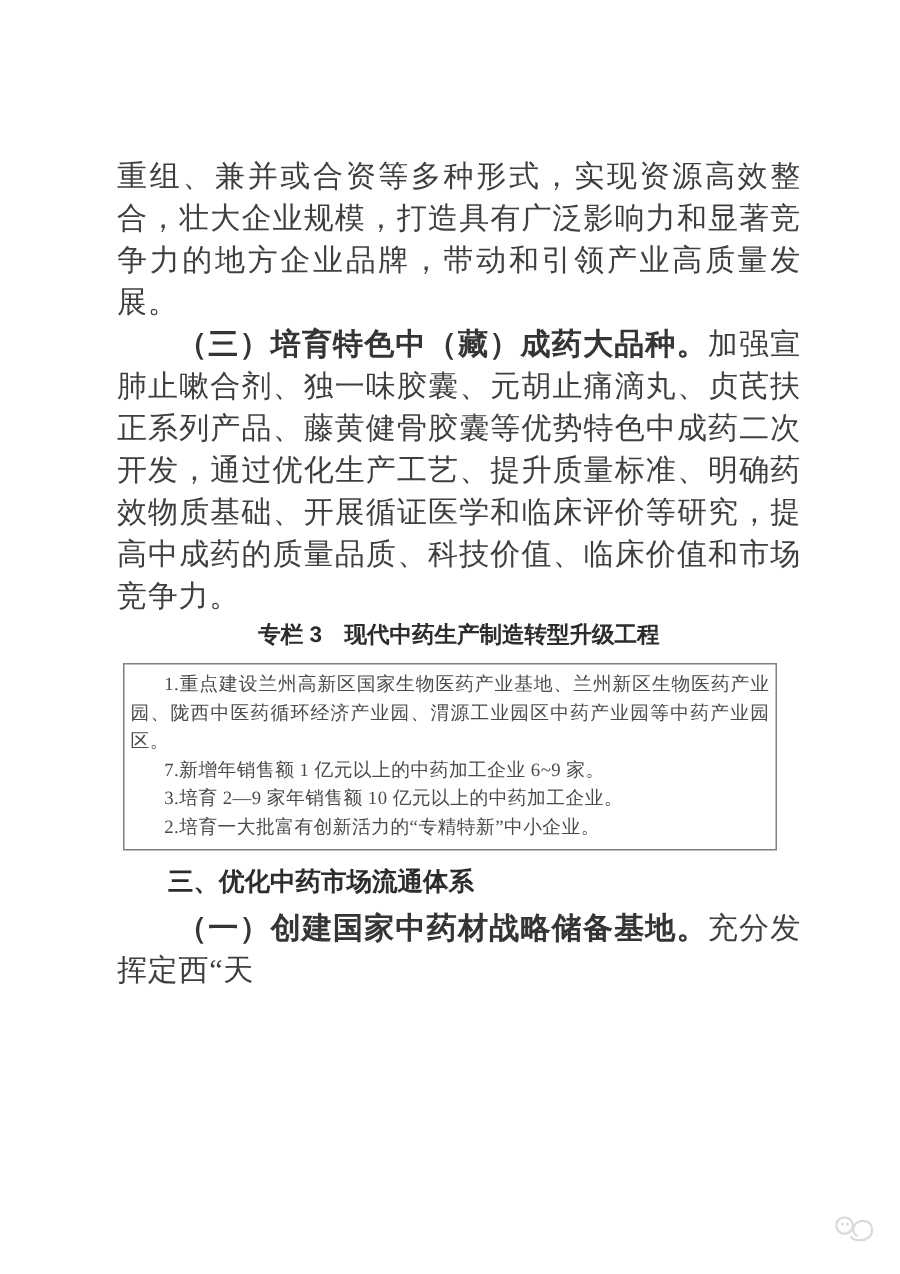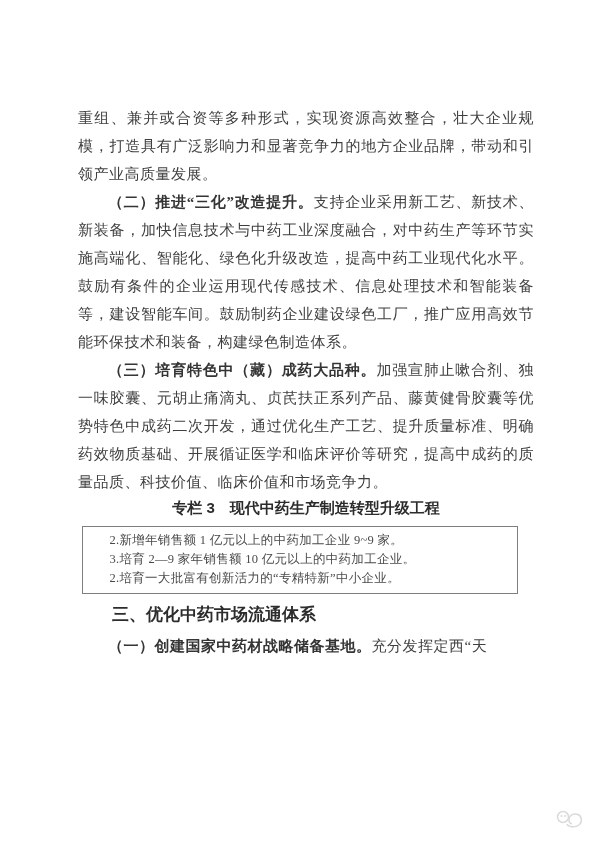--- a/index.html
+++ b/index.html
@@ -22,7 +22,7 @@
   }
   .para {
     margin: 0;
-    font-size: 15px;
+    font-size: 20px;
     line-height: 28px;
     letter-spacing: 0.5px;
     text-align: justify;

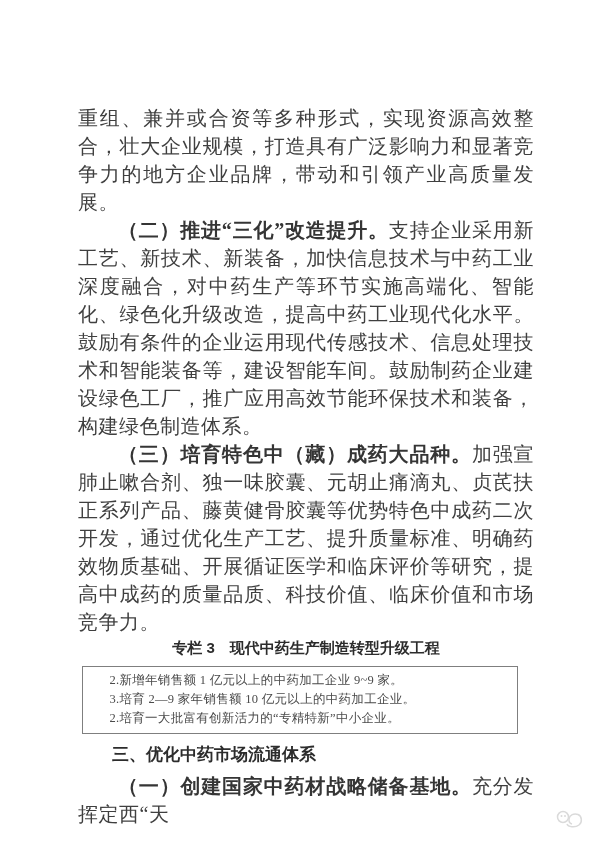--- a/index.html
+++ b/index.html
@@ -89,7 +89,6 @@
 
     <p class="para">重组、兼并或合资等多种形式，实现资源高效整合，壮大企业规模，打造具有广泛影响力和显著竞争力的地方企业品牌，带动和引领产业高质量发展。</p>
 
-    <p class="para indent"><span class="lead">（二）推进“三化”改造提升。</span><span>支持企业采用新工艺、新技术、新装备，加快信息技术与中药工业深度融合，对中药生产等环节实施高端化、智能化、绿色化升级改造，提高中药工业现代化水平。鼓励有条件的企业运用现代传感技术、信息处理技术和智能装备等，建设智能车间。鼓励制药企业建设绿色工厂，推广应用高效节能环保技术和装备，构建绿色制造体系。</span></p>
 
     <p class="para indent"><span class="lead">（三）培育特色中（藏）成药大品种。</span><span>加强宣肺止嗽合剂、独一味胶囊、元胡止痛滴丸、贞芪扶正系列产品、藤黄健骨胶囊等优势特色中成药二次开发，通过优化生产工艺、提升质量标准、明确药效物质基础、开展循证医学和临床评价等研究，提高中成药的质量品质、科技价值、临床价值和市场竞争力。</span></p>
 

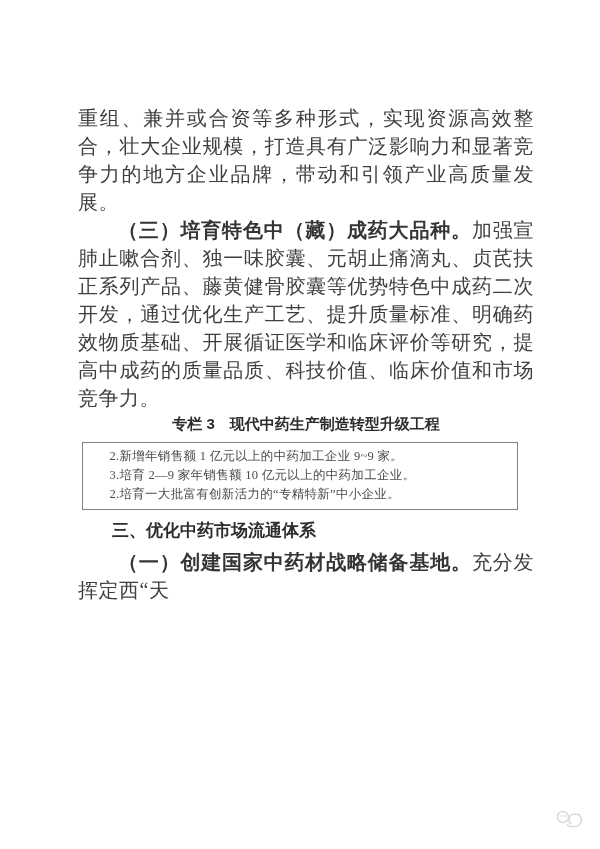--- a/index.html
+++ b/index.html
@@ -95,6 +95,7 @@
     <div class="box-title">专栏 3　现代中药生产制造转型升级工程</div>
 
     <div class="box">
+      <p class="box-item">1.重点建设兰州高新区国家生物医药产业基地、兰州新区生物医药产业园、陇西中医药循环经济产业园、渭源工业园区中药产业园等中药产业园区。</p>
       <p class="box-item">2.新增年销售额 1 亿元以上的中药加工企业 9~9 家。</p>
       <p class="box-item">3.培育 2—9 家年销售额 10 亿元以上的中药加工企业。</p>
       <p class="box-item">2.培育一大批富有创新活力的“专精特新”中小企业。</p>

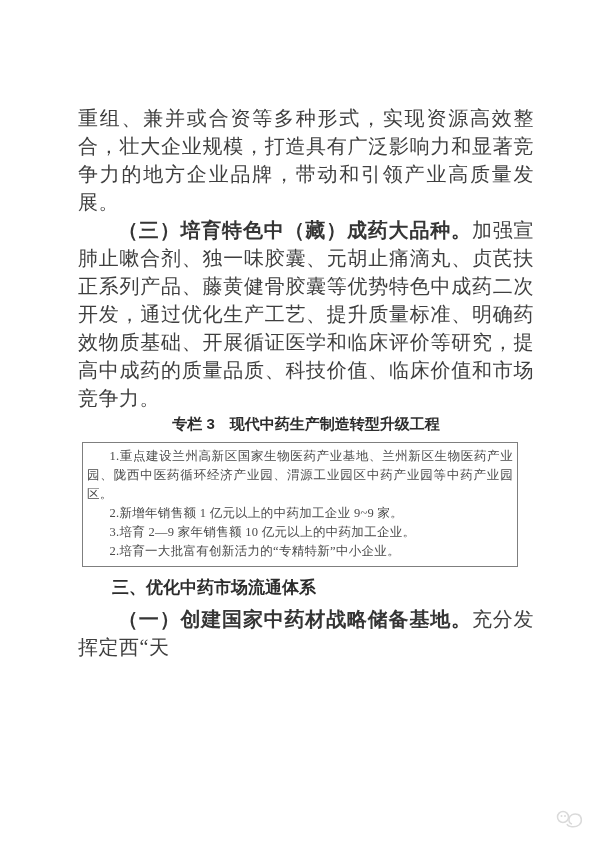--- a/index.html
+++ b/index.html
@@ -96,7 +96,7 @@
 
     <div class="box">
       <p class="box-item">1.重点建设兰州高新区国家生物医药产业基地、兰州新区生物医药产业园、陇西中医药循环经济产业园、渭源工业园区中药产业园等中药产业园区。</p>
-      <p class="box-item">2.新增年销售额 1 亿元以上的中药加工企业 9~9 家。</p>
+      <p class="box-item">7.新增年销售额 1 亿元以上的中药加工企业 6~9 家。</p>
       <p class="box-item">3.培育 2—9 家年销售额 10 亿元以上的中药加工企业。</p>
       <p class="box-item">2.培育一大批富有创新活力的“专精特新”中小企业。</p>
     </div>

